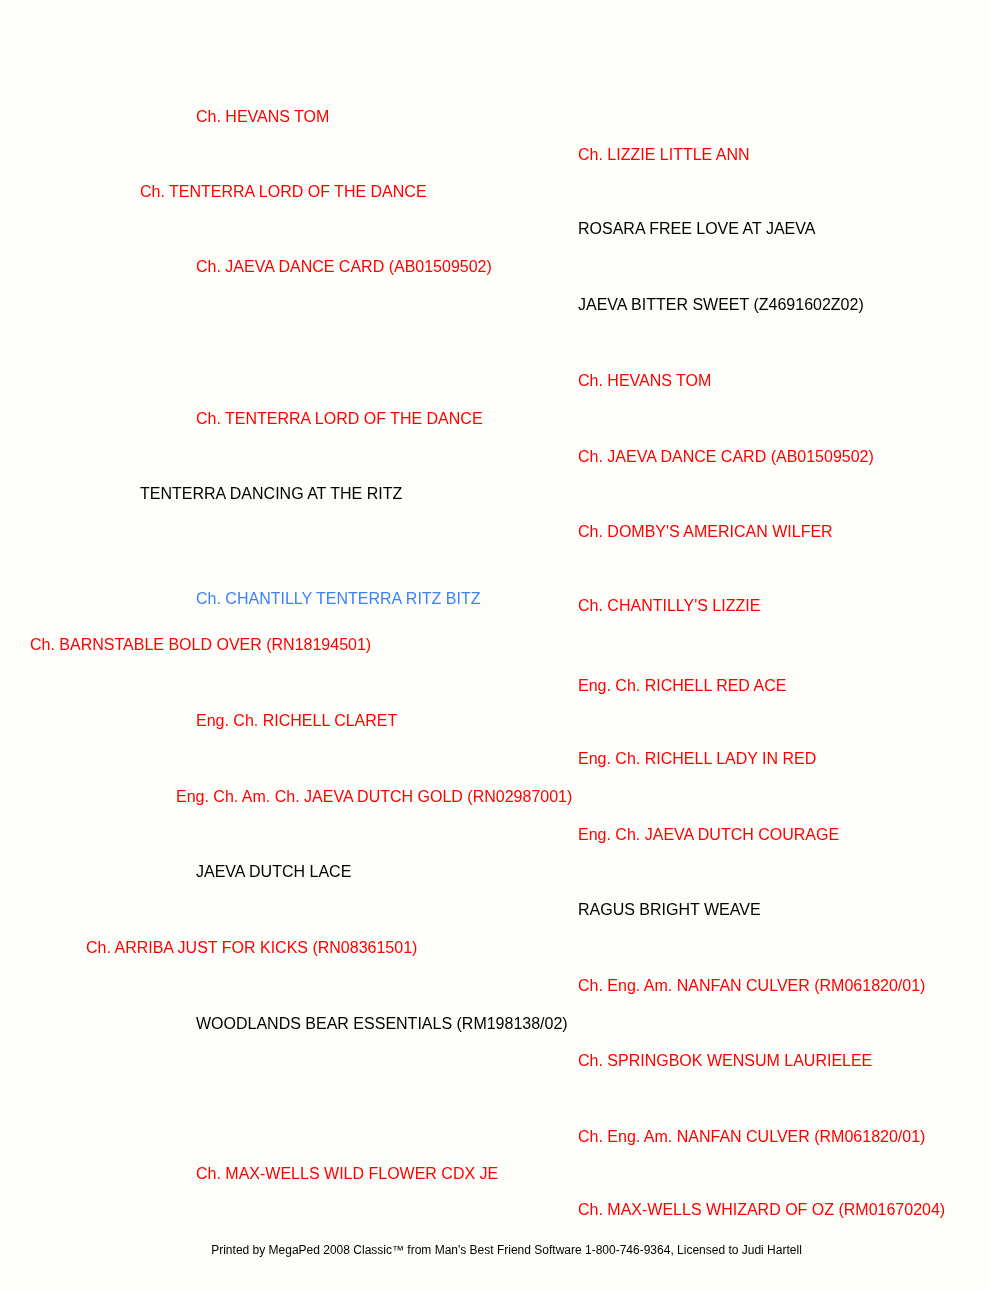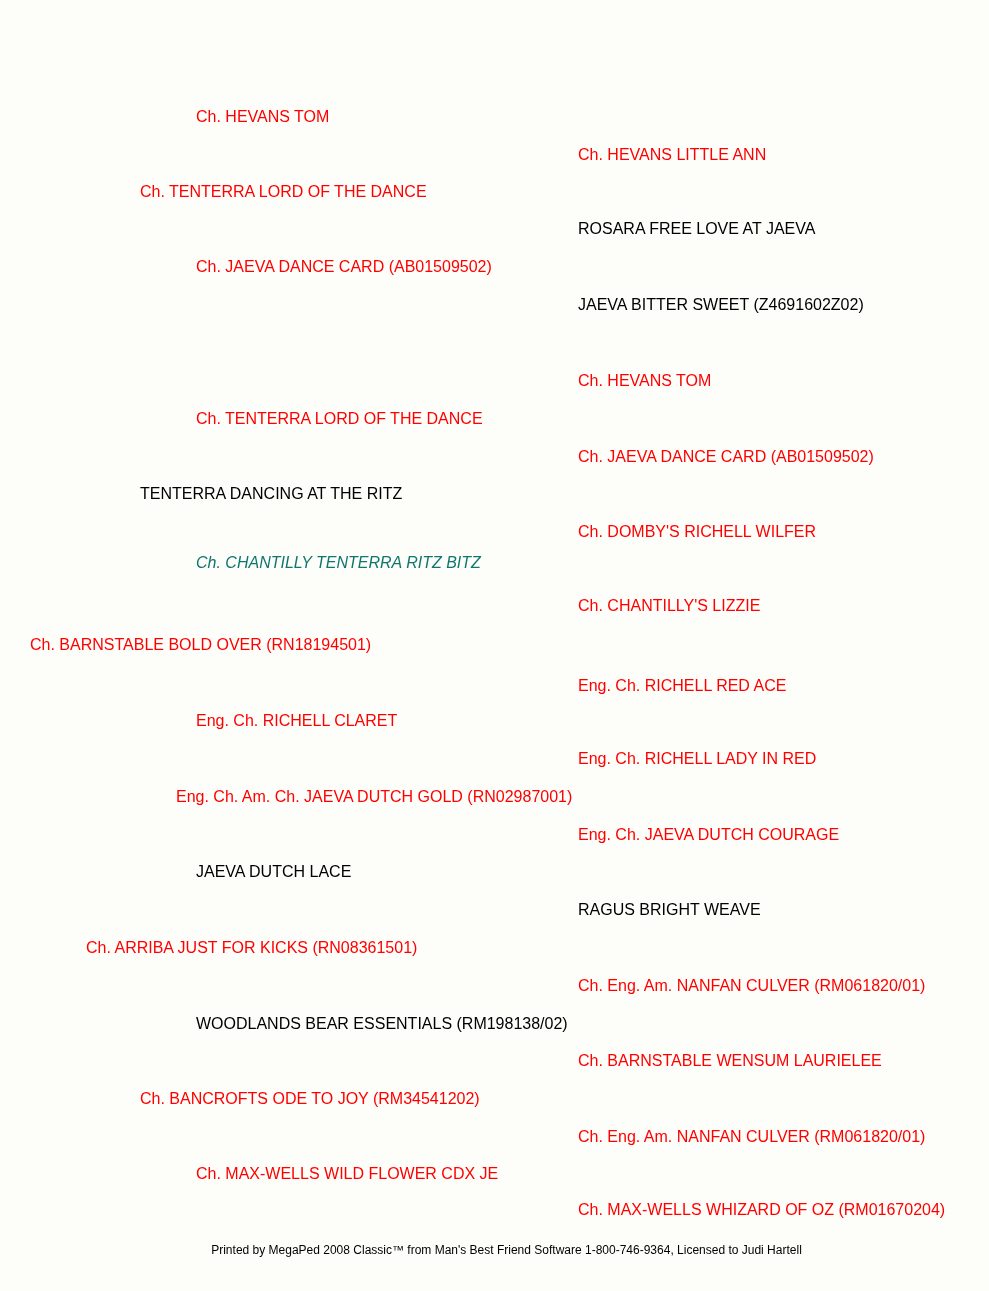--- a/index.html
+++ b/index.html
@@ -56,7 +56,7 @@
   <div class="entry" style="left: 196px; top: 1016px; color: rgb(0, 0, 0);">WOODLANDS BEAR ESSENTIALS (RM198138/02)</div>
   <div class="entry" style="left: 196px; top: 1166px; color: rgb(255, 0, 0);">Ch. MAX-WELLS WILD FLOWER CDX JE</div>
 
-  <div class="entry" style="left: 578px; top: 147px; color: rgb(255, 0, 0);">Ch. HEVANS LITTLE ANN</div>
+  <div class="entry" style="left: 578px; top: 147px; color: rgb(255, 0, 0);">Ch. LIZZIE LITTLE ANN</div>
   <div class="entry" style="left: 578px; top: 221px; color: rgb(0, 0, 0);">ROSARA FREE LOVE AT JAEVA</div>
   <div class="entry" style="left: 578px; top: 297px; color: rgb(0, 0, 0);">JAEVA BITTER SWEET (Z4691602Z02)</div>
   <div class="entry" style="left: 578px; top: 373px; color: rgb(255, 0, 0);">Ch. HEVANS TOM</div>

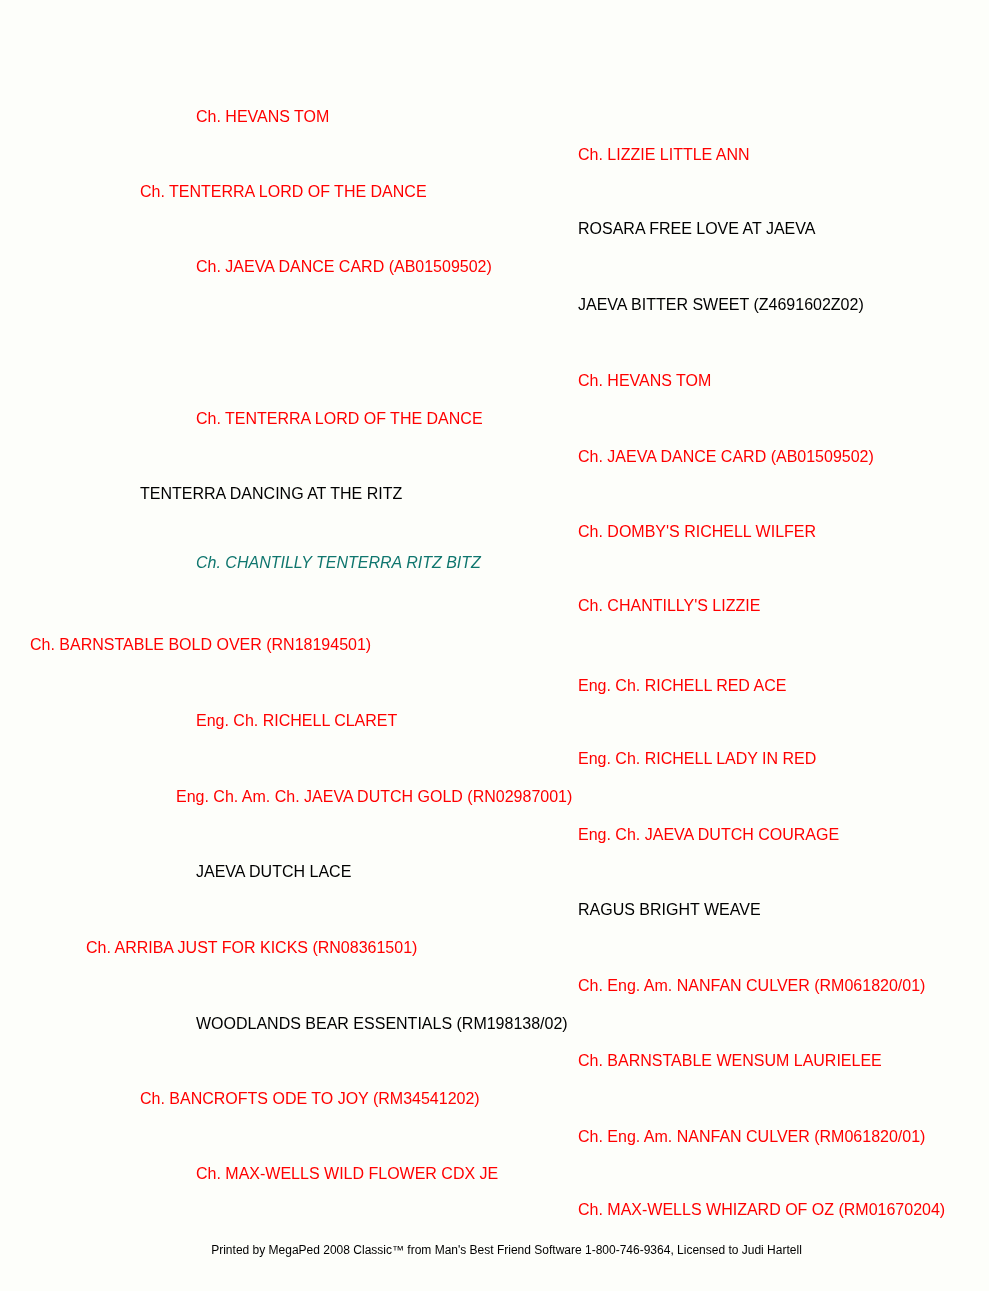--- a/index.html
+++ b/index.html
@@ -61,7 +61,7 @@
   <div class="entry" style="left: 578px; top: 297px; color: rgb(0, 0, 0);">JAEVA BITTER SWEET (Z4691602Z02)</div>
   <div class="entry" style="left: 578px; top: 373px; color: rgb(255, 0, 0);">Ch. HEVANS TOM</div>
   <div class="entry" style="left: 578px; top: 449px; color: rgb(255, 0, 0);">Ch. JAEVA DANCE CARD (AB01509502)</div>
-  <div class="entry" style="left: 578px; top: 524px; color: rgb(255, 0, 0);">Ch. DOMBY'S RICHELL WILFER</div>
+  <div class="entry" style="left: 578px; top: 524px; color: rgb(255, 0, 0);">Ch. DOMBY'S AMERICAN WILFER</div>
   <div class="entry" style="left: 578px; top: 598px; color: rgb(255, 0, 0);">Ch. CHANTILLY'S LIZZIE</div>
   <div class="entry" style="left: 578px; top: 678px; color: rgb(255, 0, 0);">Eng. Ch. RICHELL RED ACE</div>
   <div class="entry" style="left: 578px; top: 751px; color: rgb(255, 0, 0);">Eng. Ch. RICHELL LADY IN RED</div>

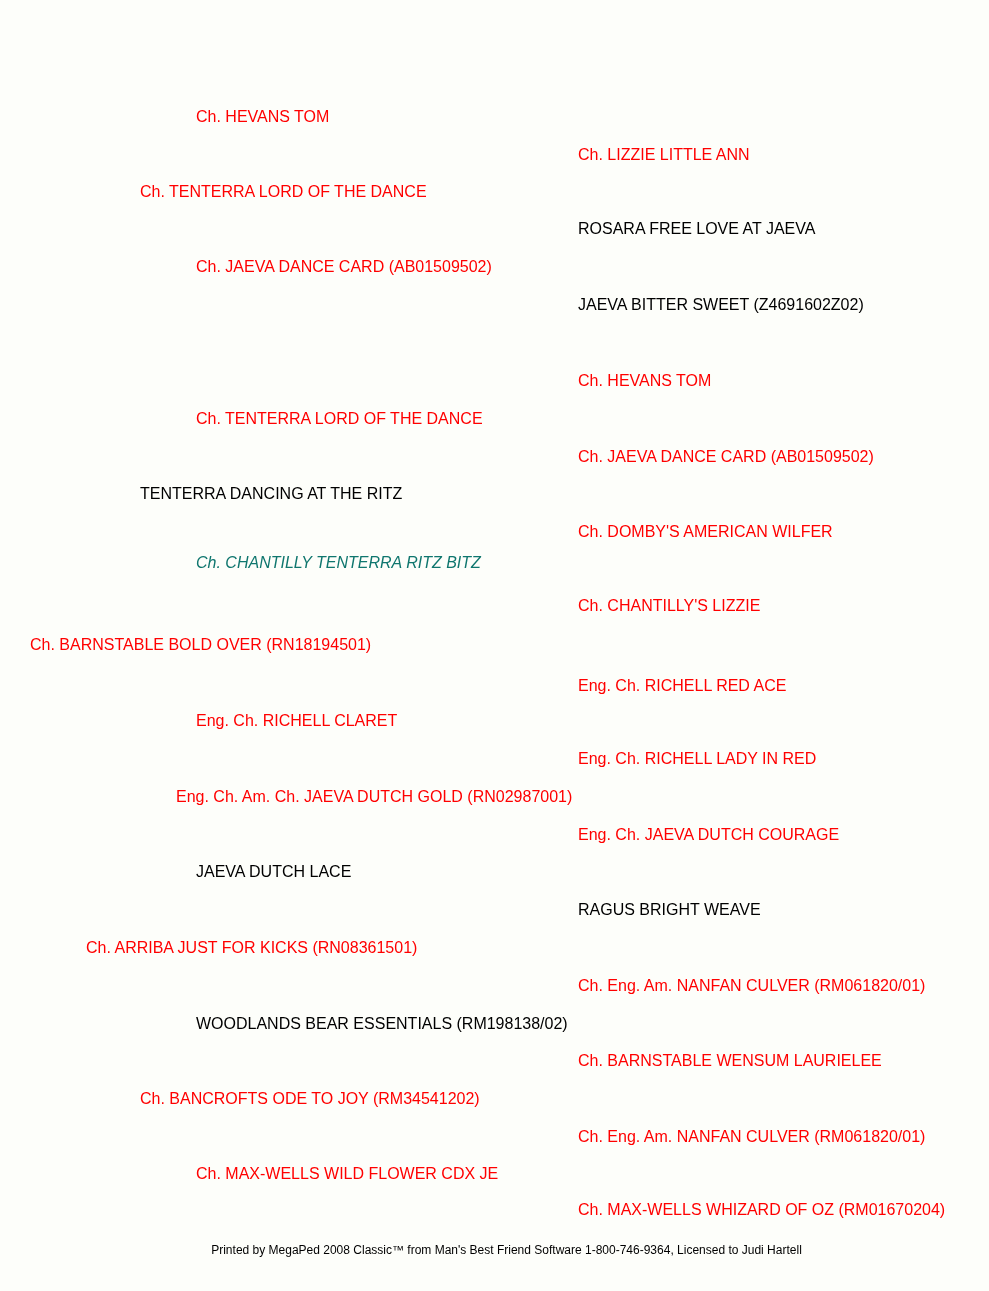--- a/index.html
+++ b/index.html
@@ -50,7 +50,7 @@
   <div class="entry" style="left: 196px; top: 109px; color: rgb(255, 0, 0);">Ch. HEVANS TOM</div>
   <div class="entry" style="left: 196px; top: 259px; color: rgb(255, 0, 0);">Ch. JAEVA DANCE CARD (AB01509502)</div>
   <div class="entry" style="left: 196px; top: 411px; color: rgb(255, 0, 0);">Ch. TENTERRA LORD OF THE DANCE</div>
-  <div class="entry" style="left: 196px; top: 555px; color: #0f766e; font-style: italic;">Ch. CHANTILLY TENTERRA RITZ BITZ</div>
+  <div class="entry" style="left: 196px; top: 591px; color: #3b82f6;">Ch. CHANTILLY TENTERRA RITZ BITZ</div>
   <div class="entry" style="left: 196px; top: 713px; color: rgb(255, 0, 0);">Eng. Ch. RICHELL CLARET</div>
   <div class="entry" style="left: 196px; top: 864px; color: rgb(0, 0, 0);">JAEVA DUTCH LACE</div>
   <div class="entry" style="left: 196px; top: 1016px; color: rgb(0, 0, 0);">WOODLANDS BEAR ESSENTIALS (RM198138/02)</div>

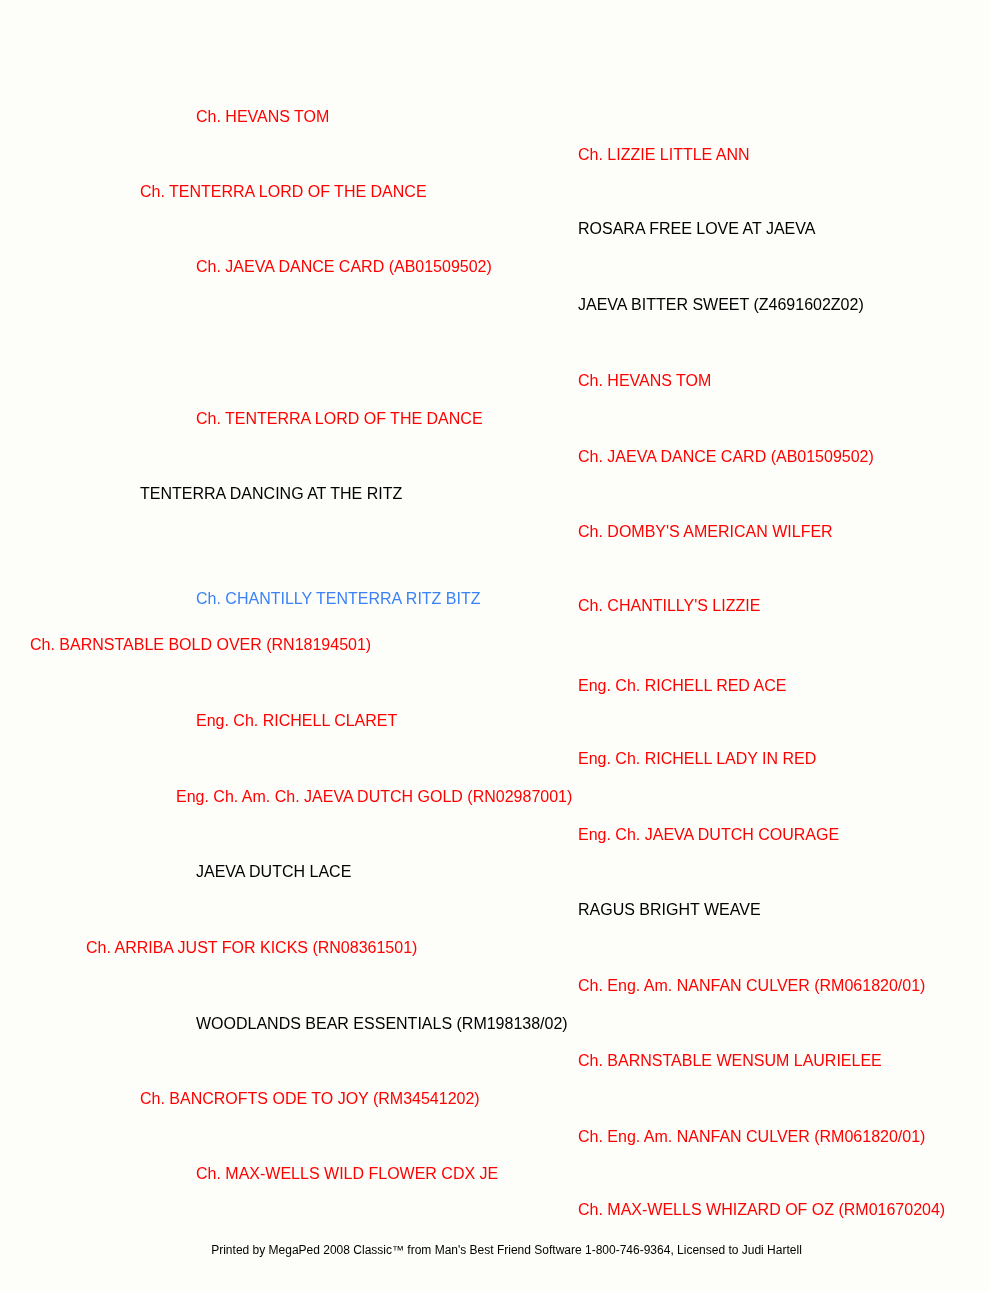--- a/index.html
+++ b/index.html
@@ -68,7 +68,7 @@
   <div class="entry" style="left: 578px; top: 827px; color: rgb(255, 0, 0);">Eng. Ch. JAEVA DUTCH COURAGE</div>
   <div class="entry" style="left: 578px; top: 902px; color: rgb(0, 0, 0);">RAGUS BRIGHT WEAVE</div>
   <div class="entry" style="left: 578px; top: 978px; color: rgb(255, 0, 0);">Ch. Eng. Am. NANFAN CULVER (RM061820/01)</div>
-  <div class="entry" style="left: 578px; top: 1053px; color: rgb(255, 0, 0);">Ch. BARNSTABLE WENSUM LAURIELEE</div>
+  <div class="entry" style="left: 578px; top: 1053px; color: rgb(255, 0, 0);">Ch. SPRINGBOK WENSUM LAURIELEE</div>
   <div class="entry" style="left: 578px; top: 1129px; color: rgb(255, 0, 0);">Ch. Eng. Am. NANFAN CULVER (RM061820/01)</div>
   <div class="entry" style="left: 578px; top: 1202px; color: rgb(255, 0, 0); text-align: right;">Ch. MAX-WELLS WHIZARD OF OZ (RM01670204)</div>
 

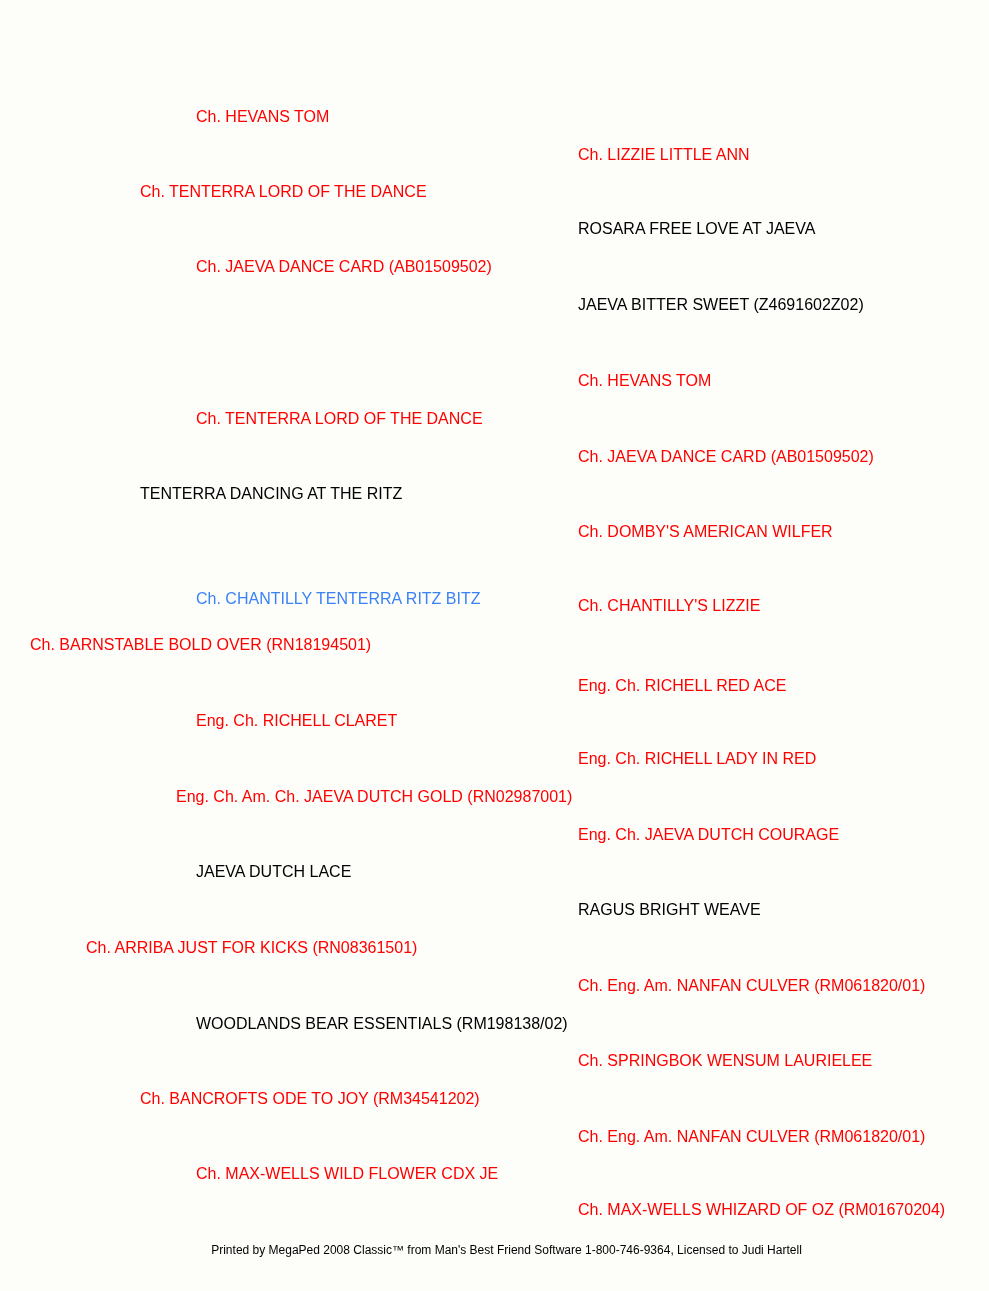--- a/index.html
+++ b/index.html
@@ -45,7 +45,6 @@
   <div class="entry" style="left: 140px; top: 184px; color: rgb(255, 0, 0);">Ch. TENTERRA LORD OF THE DANCE</div>
   <div class="entry" style="left: 140px; top: 486px; color: rgb(0, 0, 0);">TENTERRA DANCING AT THE RITZ</div>
   <div class="entry" style="left: 140px; top: 789px; color: rgb(255, 0, 0); margin-left: 36px;">Eng. Ch. Am. Ch. JAEVA DUTCH GOLD (RN02987001)</div>
-  <div class="entry" style="left: 140px; top: 1091px; color: rgb(255, 0, 0);">Ch. BANCROFTS ODE TO JOY (RM34541202)</div>
 
   <div class="entry" style="left: 196px; top: 109px; color: rgb(255, 0, 0);">Ch. HEVANS TOM</div>
   <div class="entry" style="left: 196px; top: 259px; color: rgb(255, 0, 0);">Ch. JAEVA DANCE CARD (AB01509502)</div>

